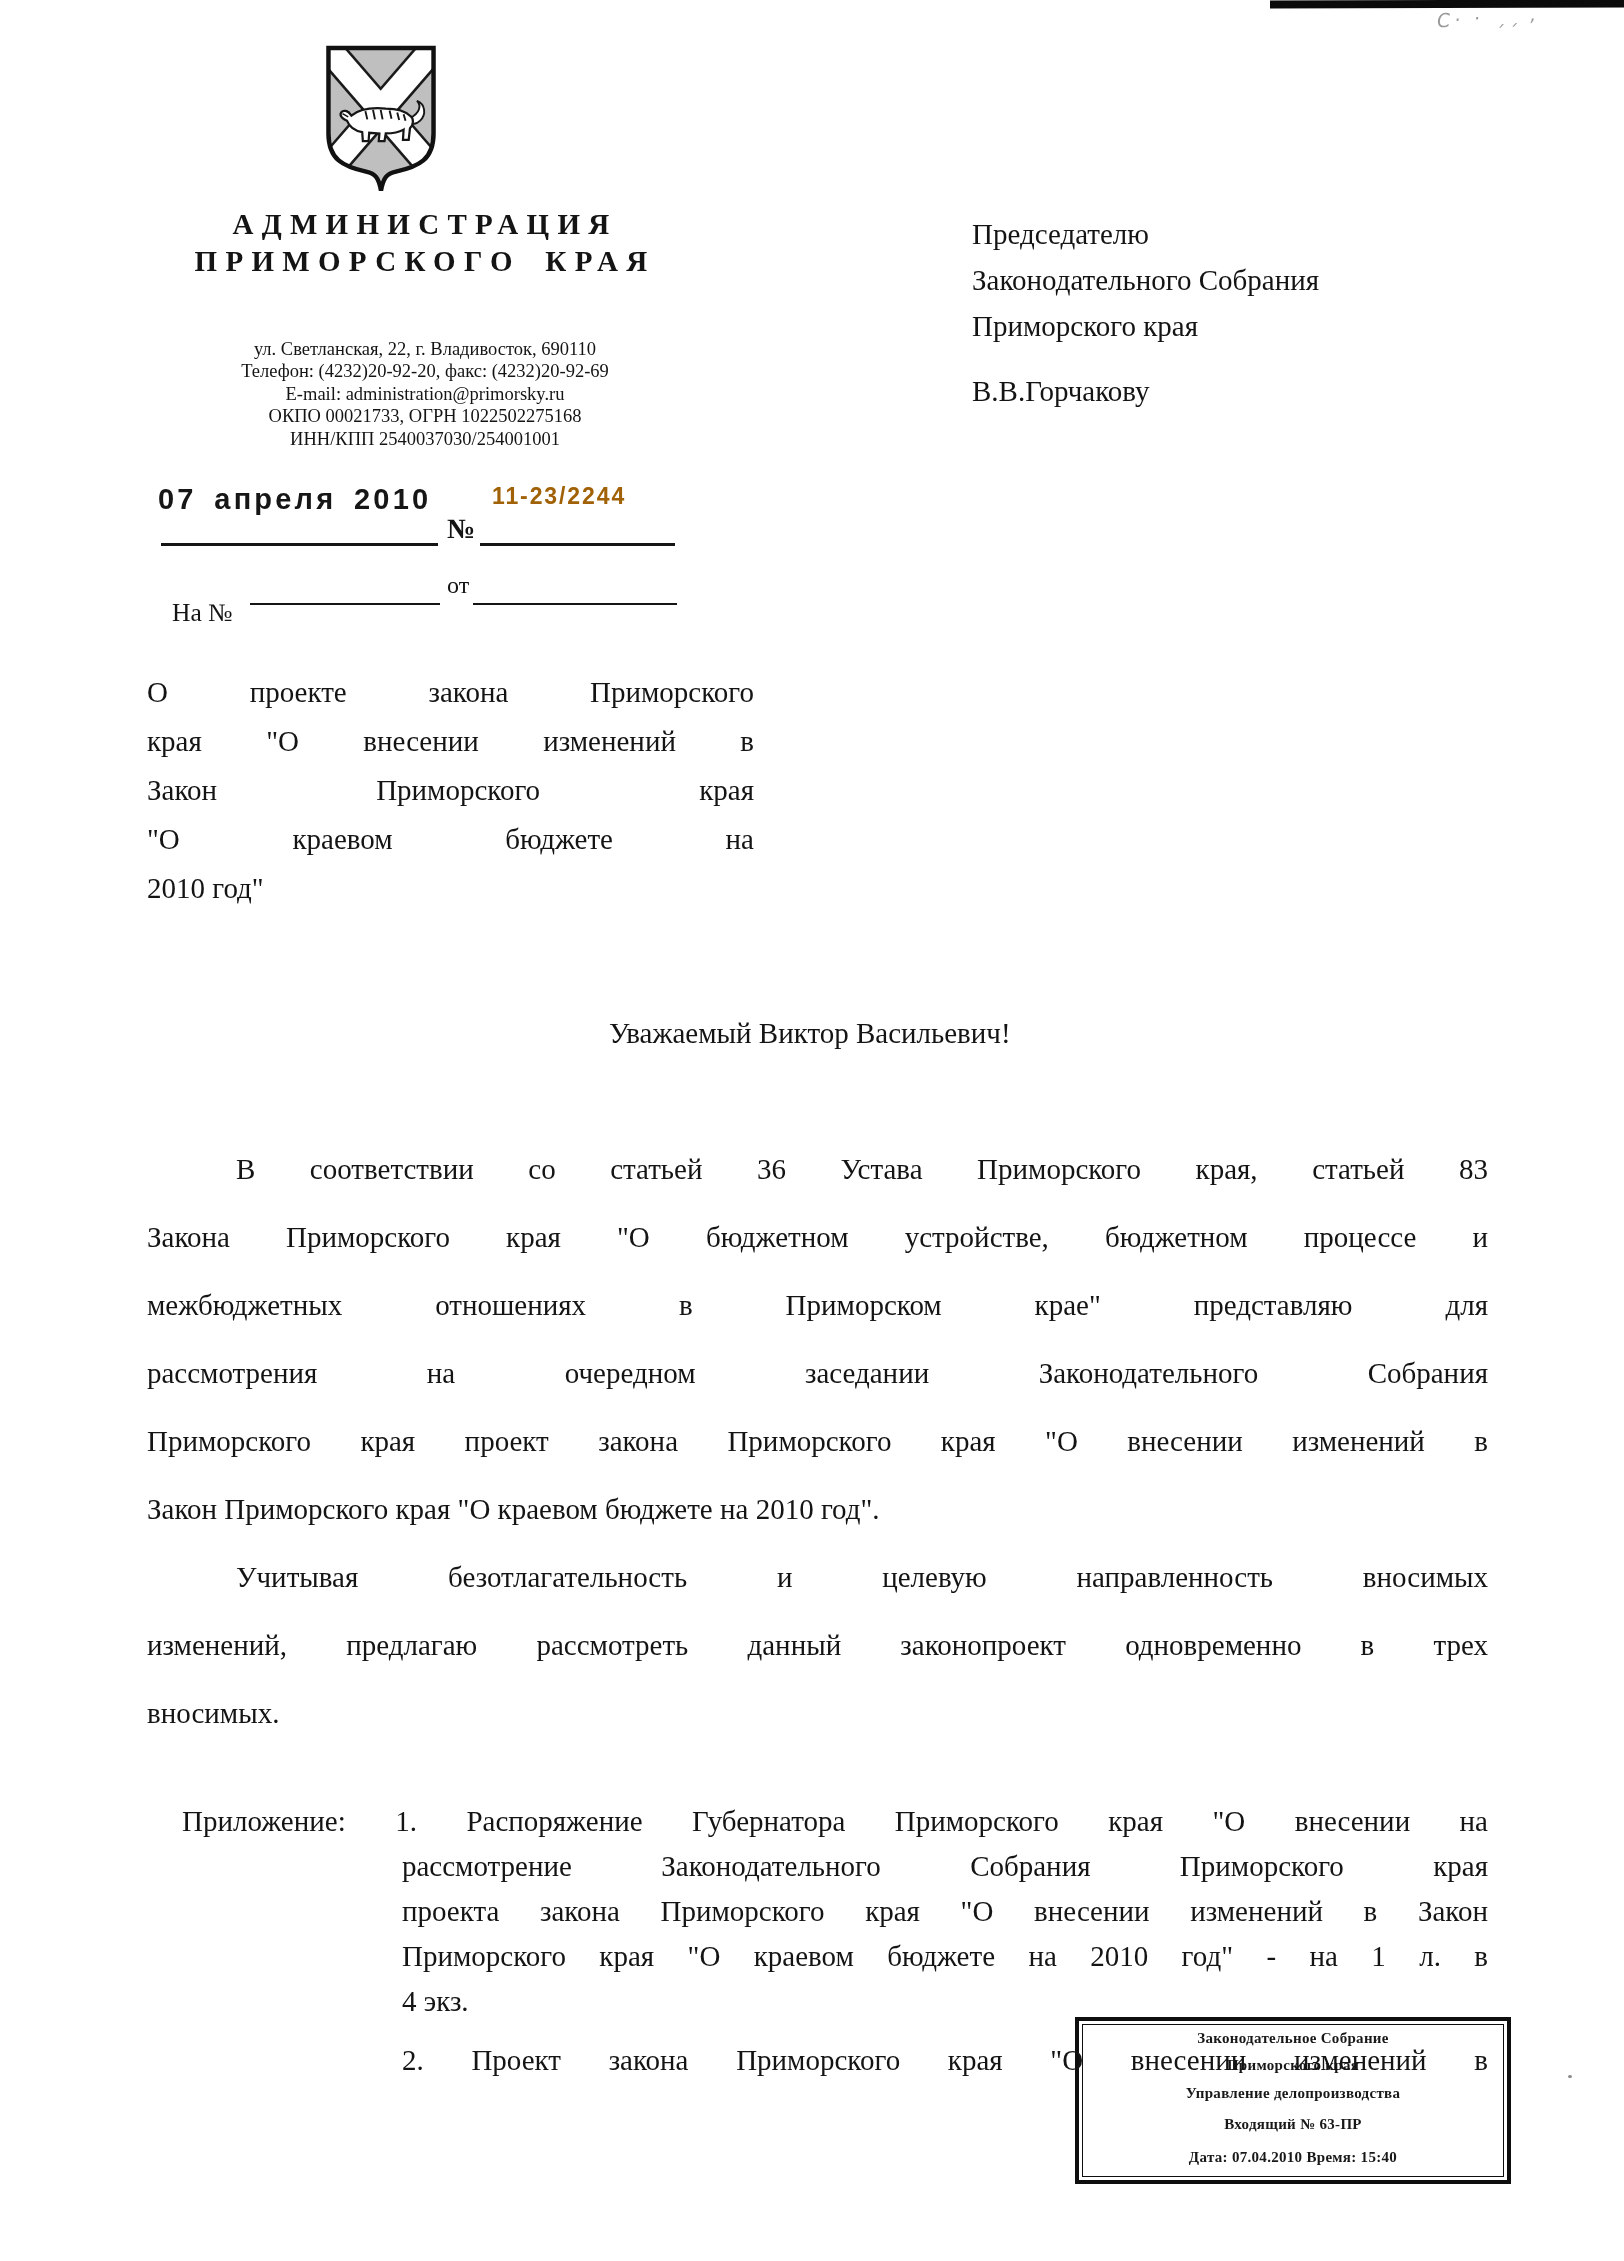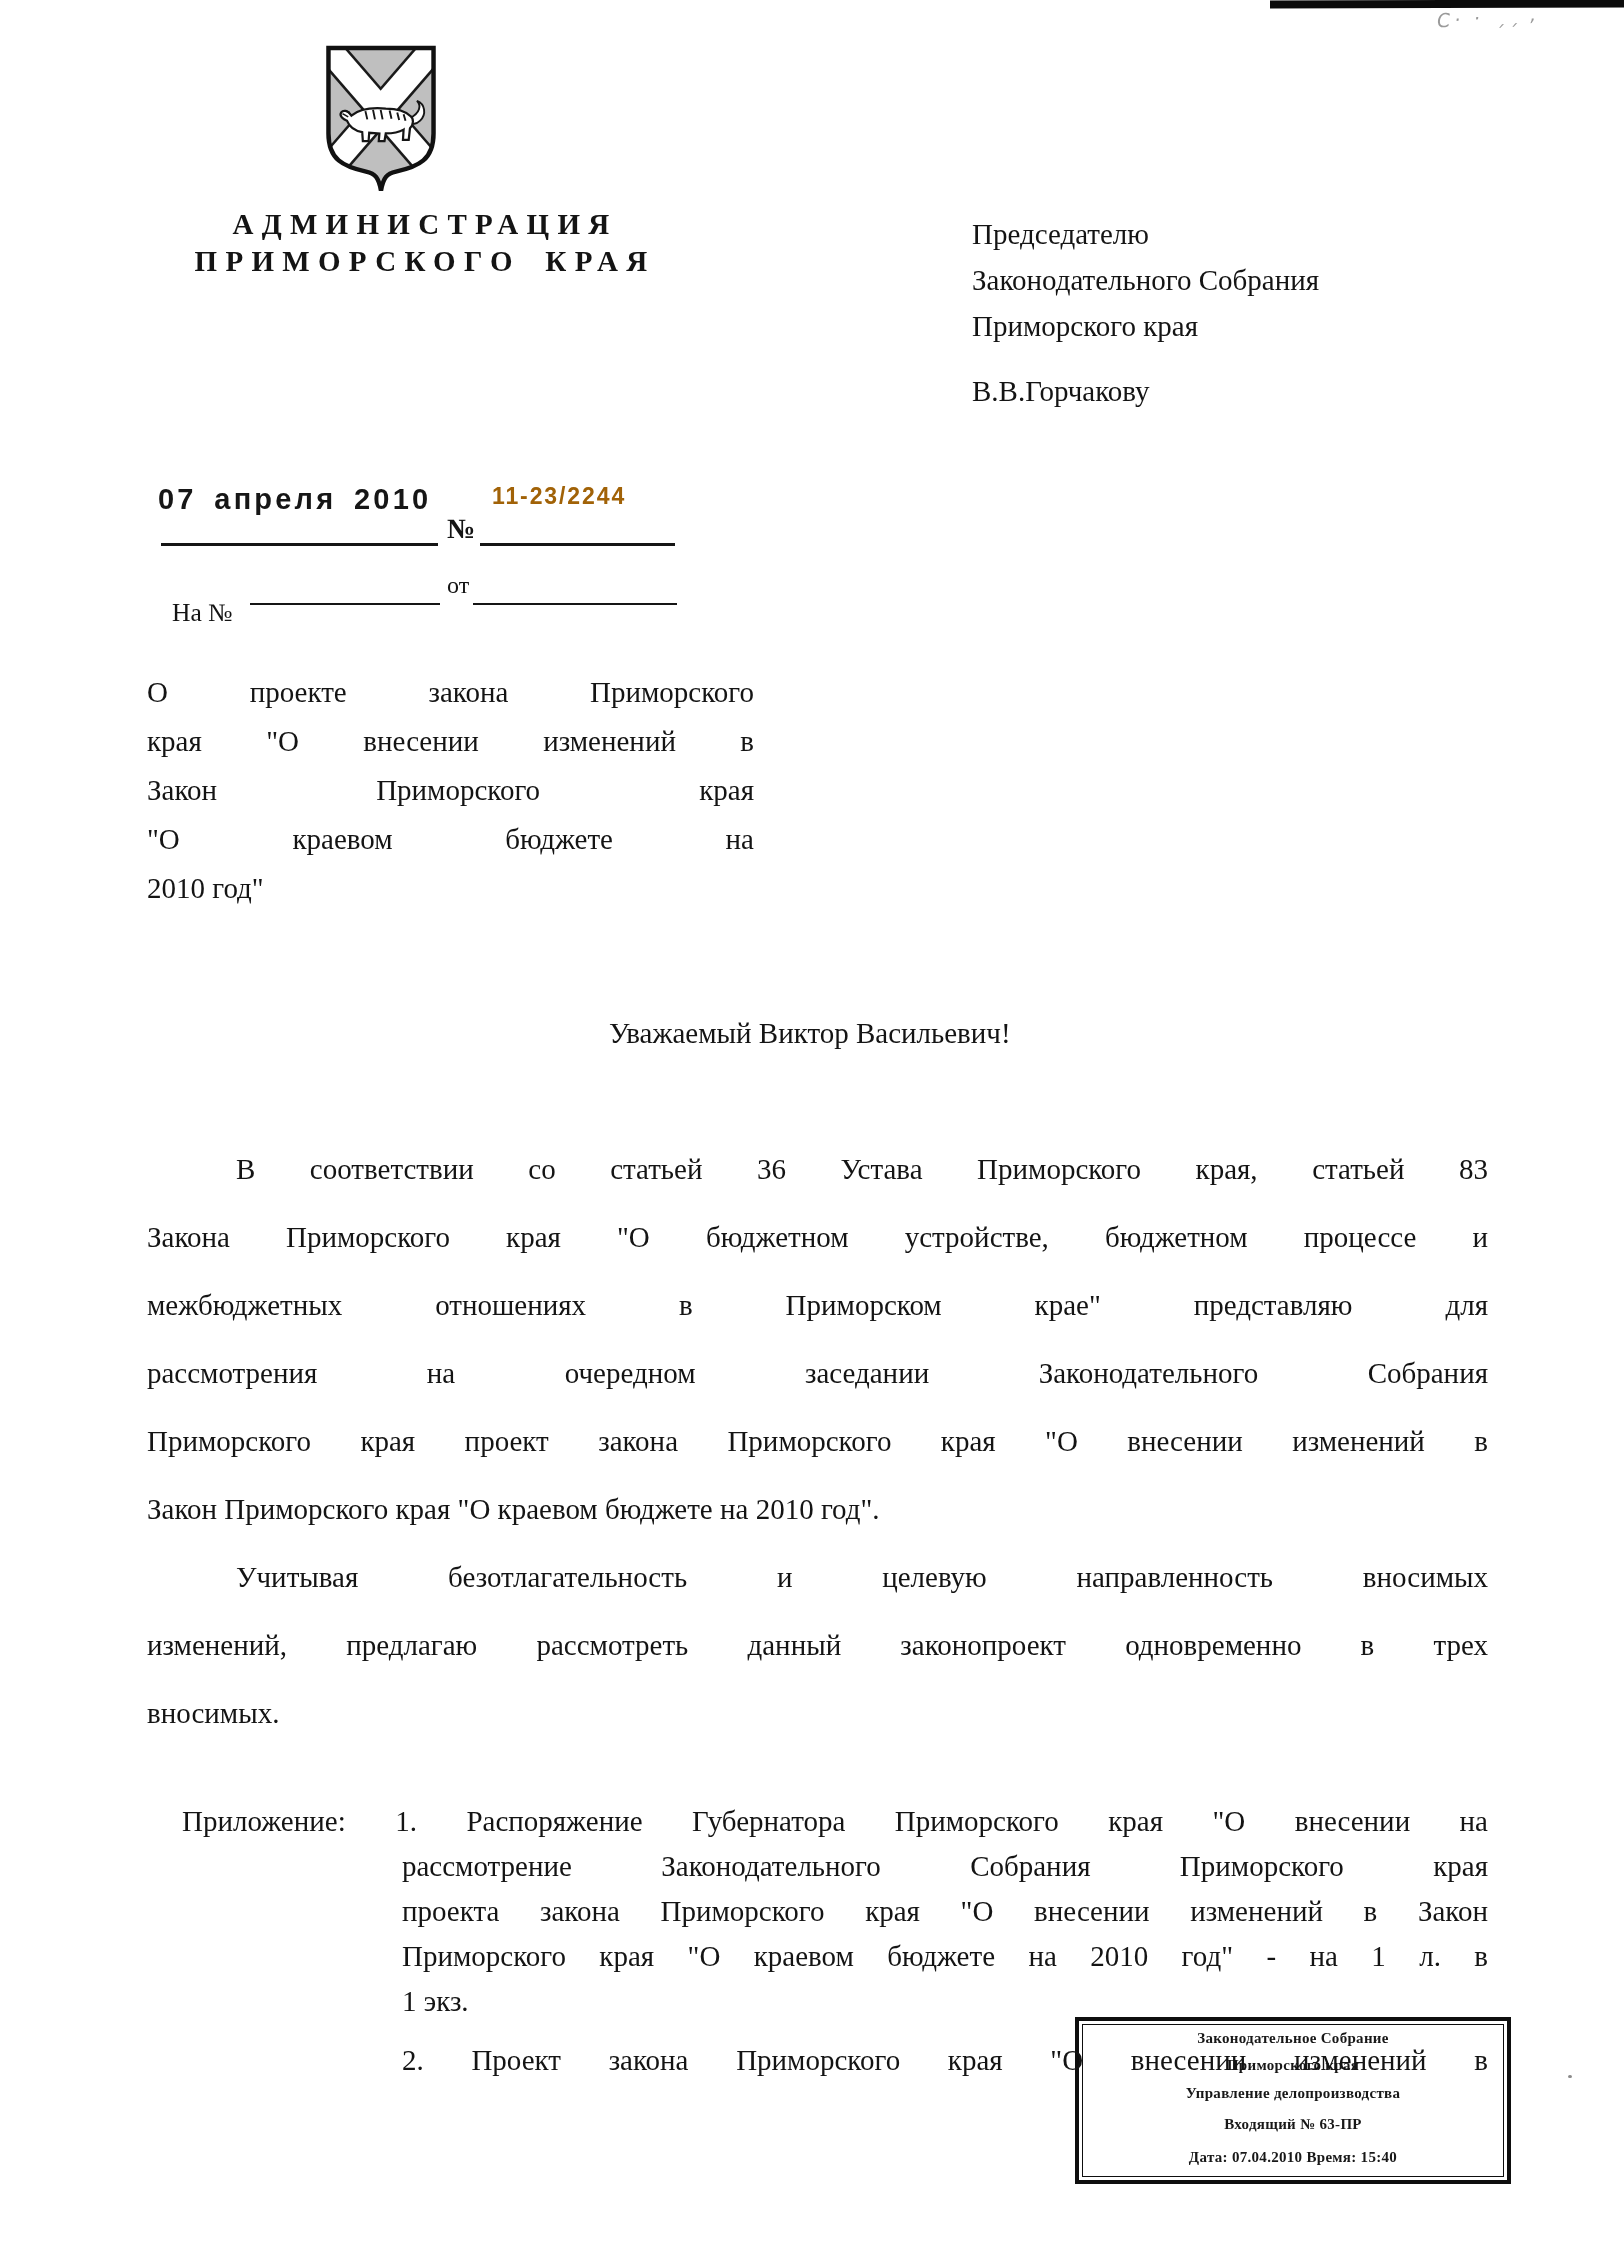--- a/index.html
+++ b/index.html
@@ -96,6 +96,13 @@
     <div>ПРИМОРСКОГО КРАЯ</div>
   </div>
 
+  <div class="addr">
+    <div>ул. Светланская, 22, г. Владивосток, 690110</div>
+    <div>Телефон: (4232)20-92-20, факс: (4232)20-92-69</div>
+    <div>E-mail: administration@primorsky.ru</div>
+    <div>ОКПО 00021733, ОГРН 1022502275168</div>
+    <div>ИНН/КПП 2540037030/254001001</div>
+  </div>
 
   <div class="ref-date">07 апреля 2010</div>
   <div class="uline" style="left:161px;top:543px;width:277px;"></div>

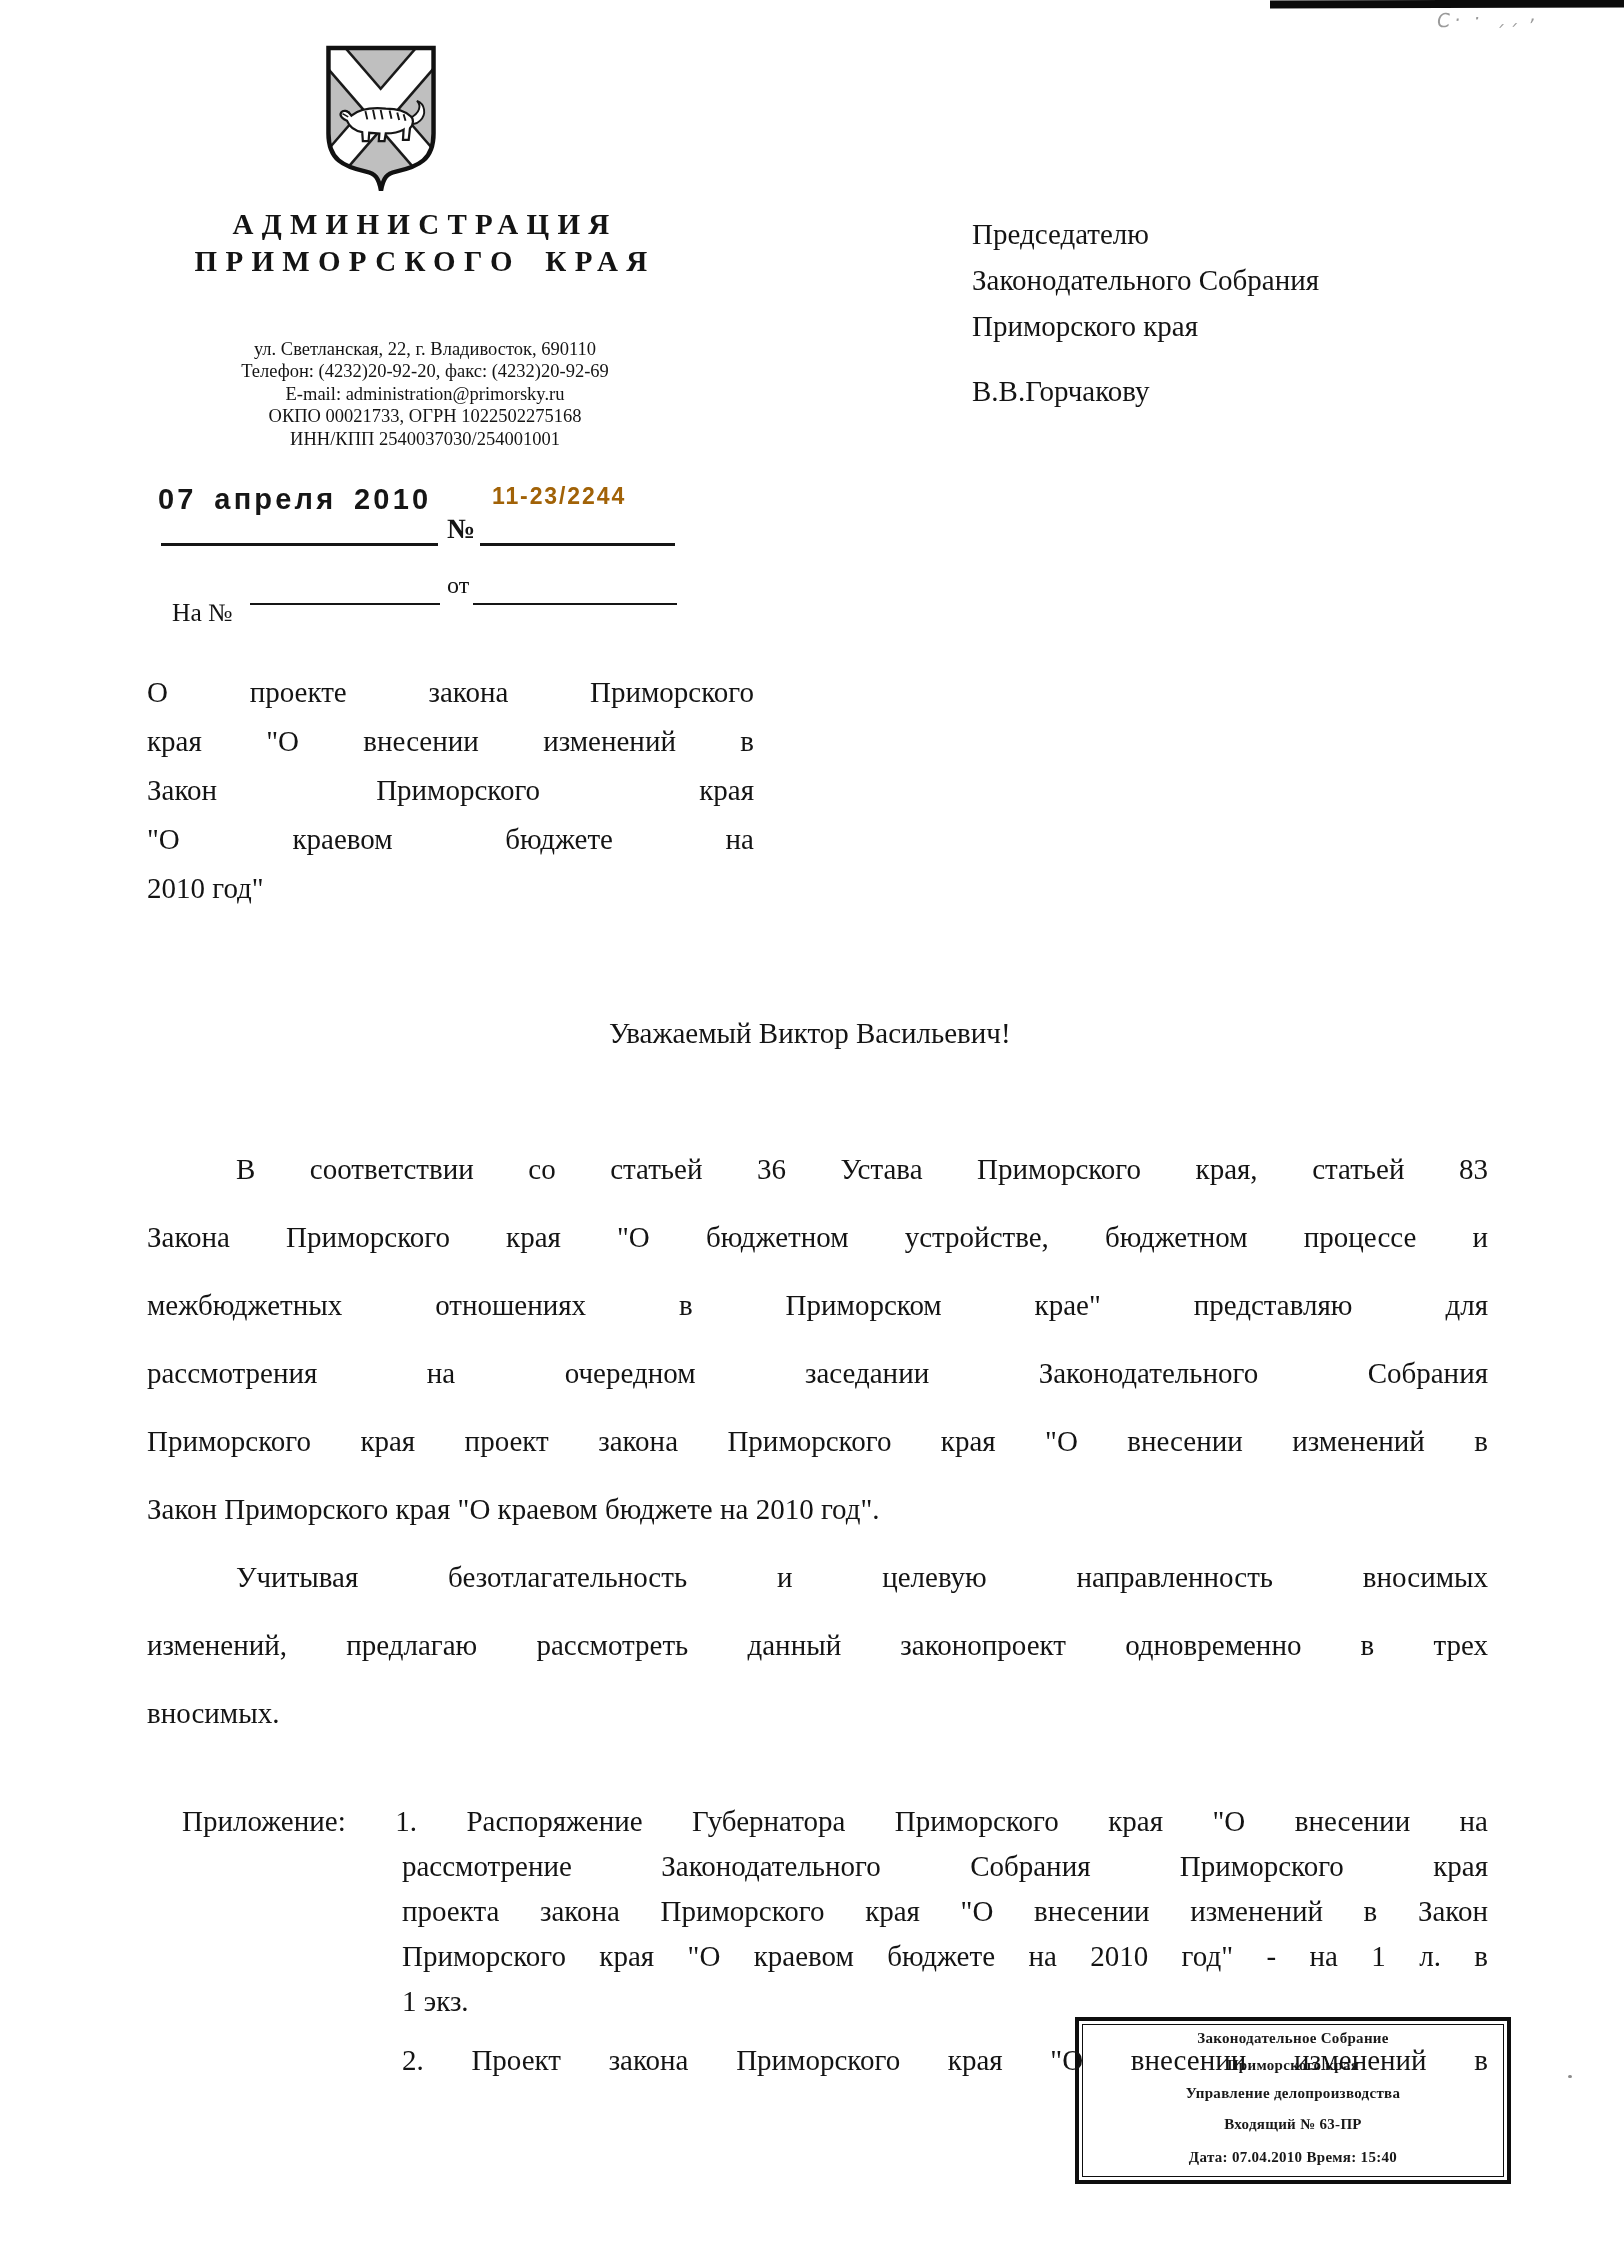--- a/index.html
+++ b/index.html
@@ -149,7 +149,7 @@
     <div class="al just hang">рассмотрение Законодательного Собрания Приморского края</div>
     <div class="al just hang">проекта закона Приморского края "О внесении изменений в Закон</div>
     <div class="al just hang">Приморского края "О краевом бюджете на 2010 год" - на 1 л. в</div>
-    <div class="al nolast hang">1 экз.</div>
+    <div class="al nolast hang">4 экз.</div>
   </div>
   <div class="item2 just">2. Проект закона Приморского края "О внесении изменений в</div>
 

